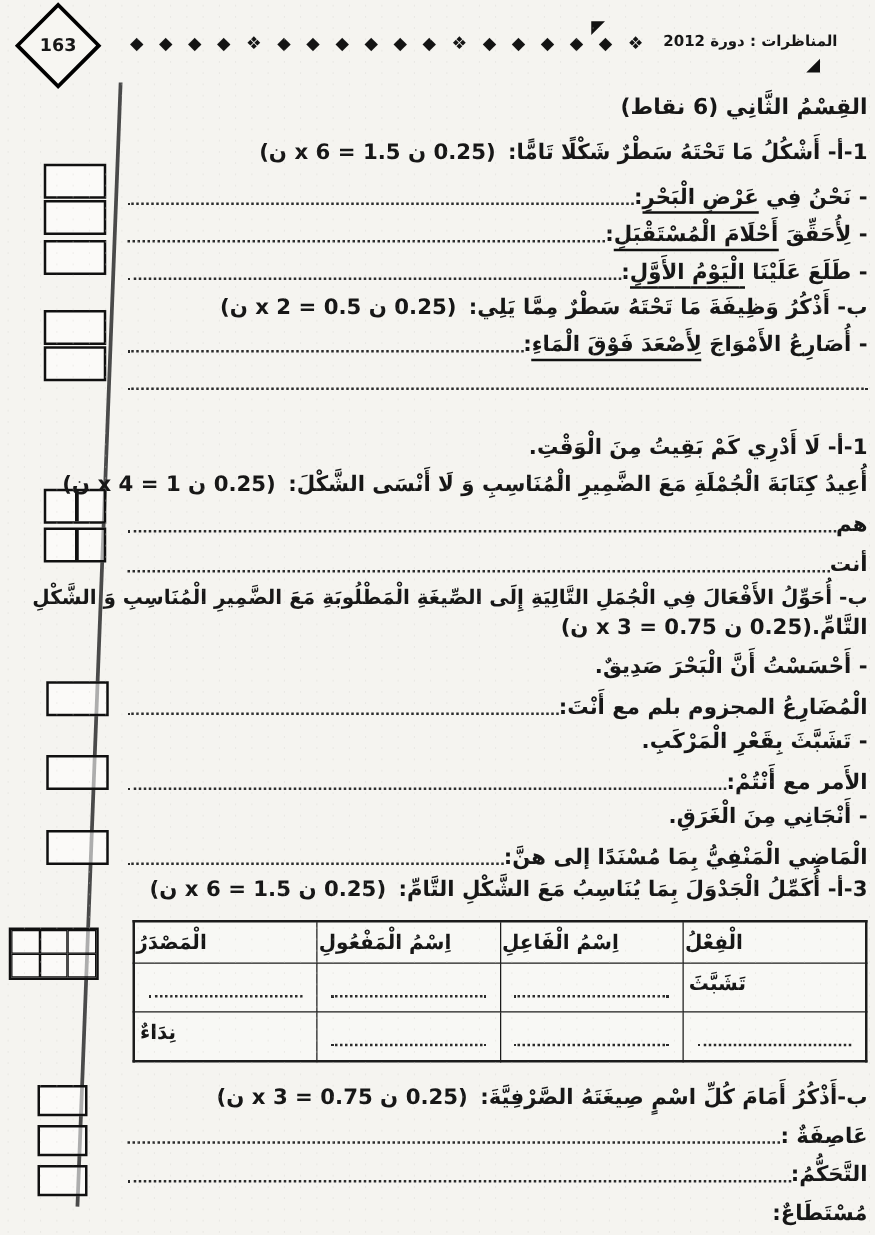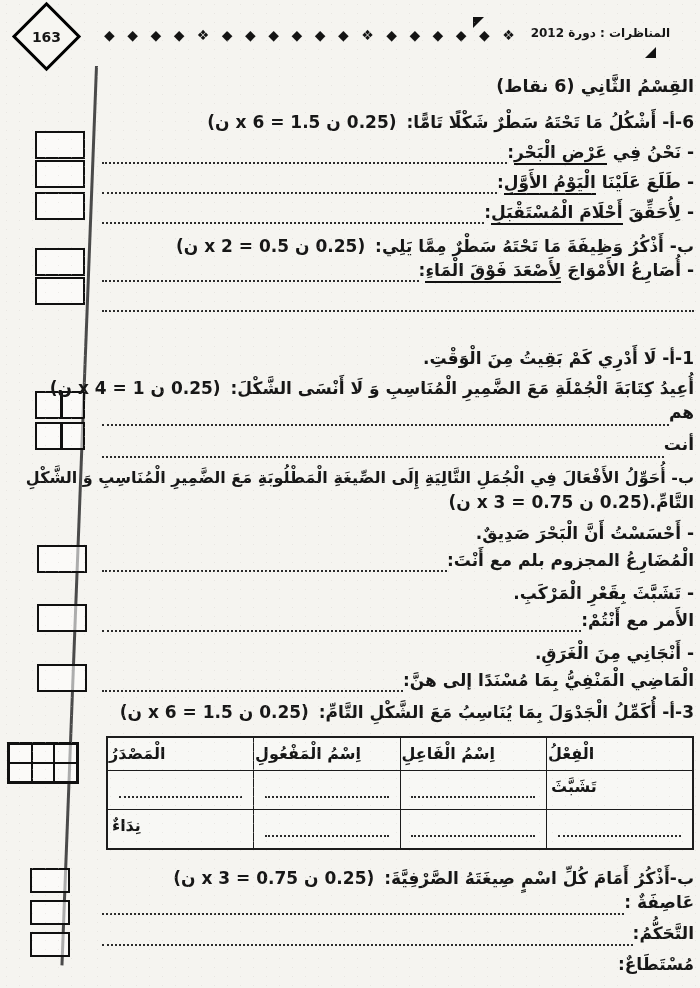--- a/index.html
+++ b/index.html
@@ -115,7 +115,7 @@
   <div class="section-title">القِسْمُ الثَّانِي (6 نقاط)</div>
 
   <div class="intro nowrap">
-    <span>6-أ- أَشْكُلُ مَا تَحْتَهُ سَطْرٌ شَكْلًا تَامًّا:</span>
+    <span>1-أ- أَشْكُلُ مَا تَحْتَهُ سَطْرٌ شَكْلًا تَامًّا:</span>
     <span class="q-points">(0.25 ن x 6 = 1.5 ن)</span>
   </div>
   <div class="ans-line" style="margin-top:6px">

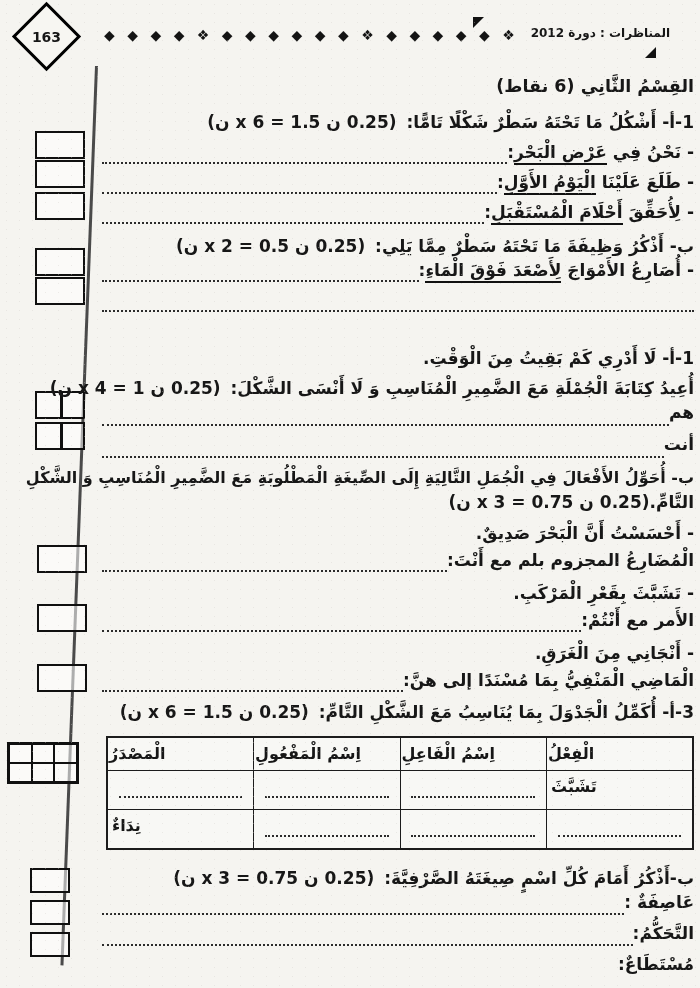--- a/index.html
+++ b/index.html
@@ -58,7 +58,7 @@
   .section-title{font-size:17.5px;margin:6px 0 12px;}
   .intro{margin-top:8px;}
   .q-points{margin-right:4px;}
-  .ans-line{display:flex;align-items:flex-start;height:30px;}
+  .ans-line{display:flex;align-items:flex-end;height:30px;}
   .ans-line .lbl{white-space:nowrap;}
   .dotfill{flex:1 1 auto;align-self:flex-end;margin-bottom:6px;margin-left:2px;
     border-bottom:2.6px dotted #2b2b2b;height:0;min-width:20px;}

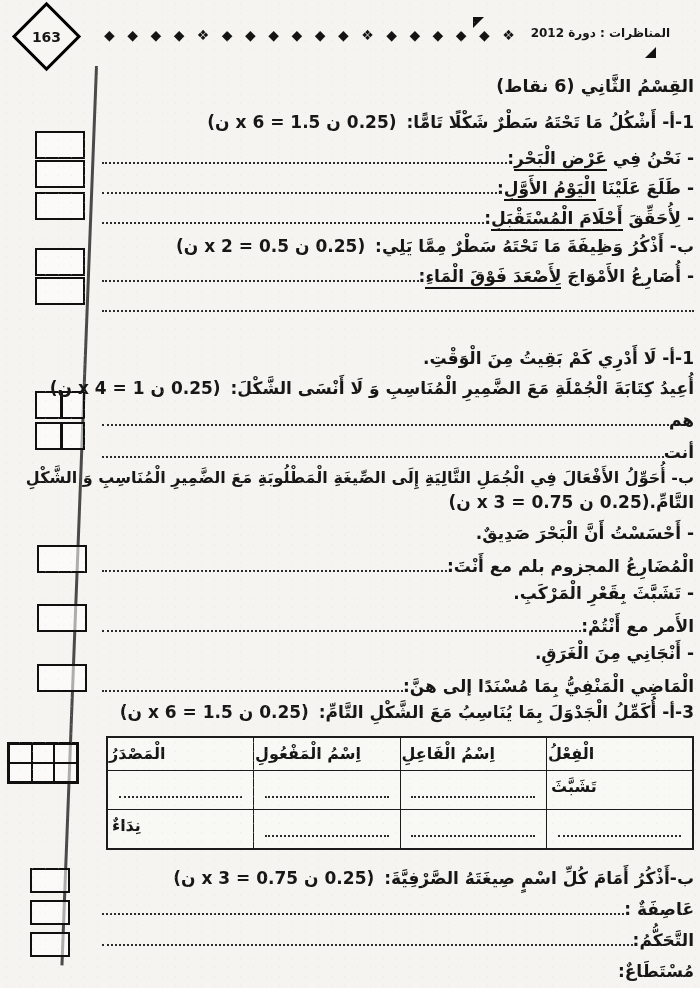--- a/index.html
+++ b/index.html
@@ -123,11 +123,11 @@
     <span class="dotfill"></span>
   </div>
   <div class="ans-line">
+    <span class="lbl"><span>- لِأُحَقِّقَ </span><span class="ul">أَحْلَامَ الْمُسْتَقْبَلِ</span><span>:</span></span>
+    <span class="dotfill"></span>
+  </div>
+  <div class="ans-line">
     <span class="lbl"><span>- طَلَعَ عَلَيْنَا </span><span class="ul">الْيَوْمُ الأَوَّلِ</span><span>:</span></span>
-    <span class="dotfill"></span>
-  </div>
-  <div class="ans-line">
-    <span class="lbl"><span>- لِأُحَقِّقَ </span><span class="ul">أَحْلَامَ الْمُسْتَقْبَلِ</span><span>:</span></span>
     <span class="dotfill"></span>
   </div>
 

